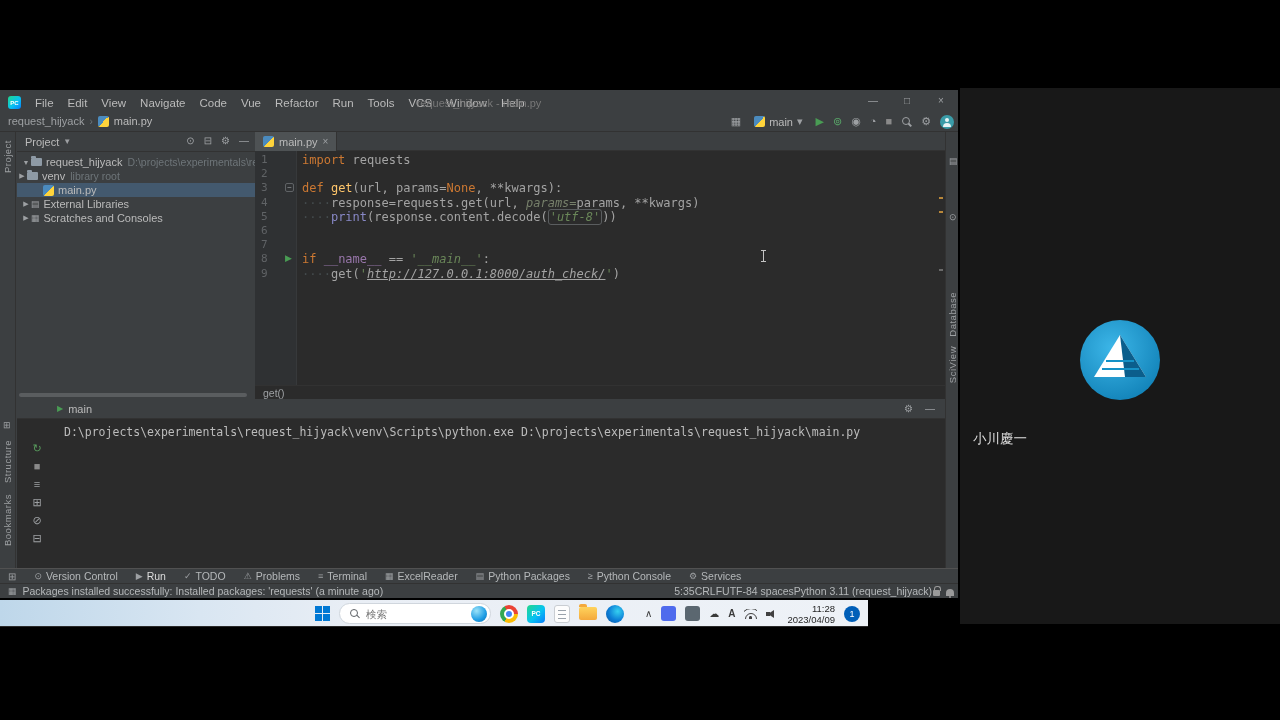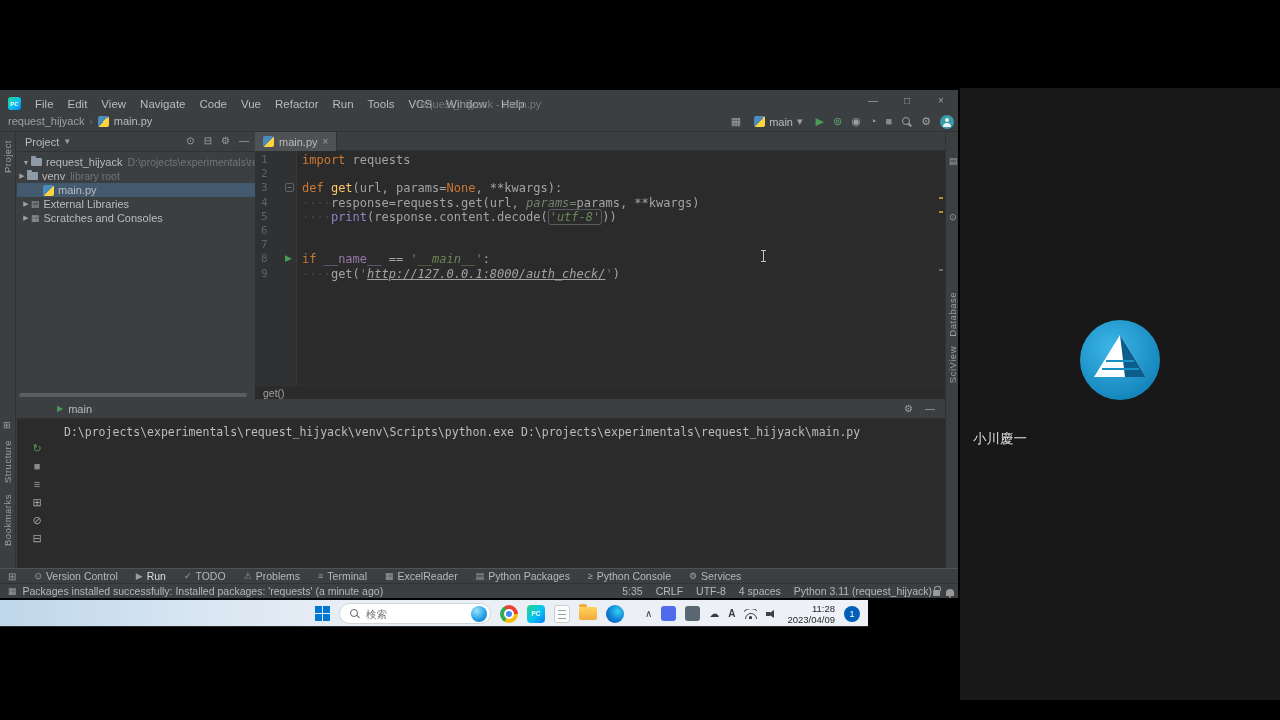--- a/index.html
+++ b/index.html
@@ -8,7 +8,7 @@
   
   .ide{position:absolute;left:0;top:90px;width:958px;height:508px;background:#3c3f41;}
   .titlebar{position:absolute;left:0;top:0;width:958px;height:28px;background:#3c3f41;
-    display:flex;align-items:center;border-bottom:1px solid #bef264;}
+    display:flex;align-items:center;border-bottom:3px solid #bef264;}
   .app-logo{width:13px;height:13px;margin:0 8px 0 8px;border-radius:3px;
     background:linear-gradient(135deg,#21d789,#07c3f2 55%,#087cfa);color:#fff;
     font-size:6px;font-weight:bold;display:flex;align-items:center;justify-content:center;}

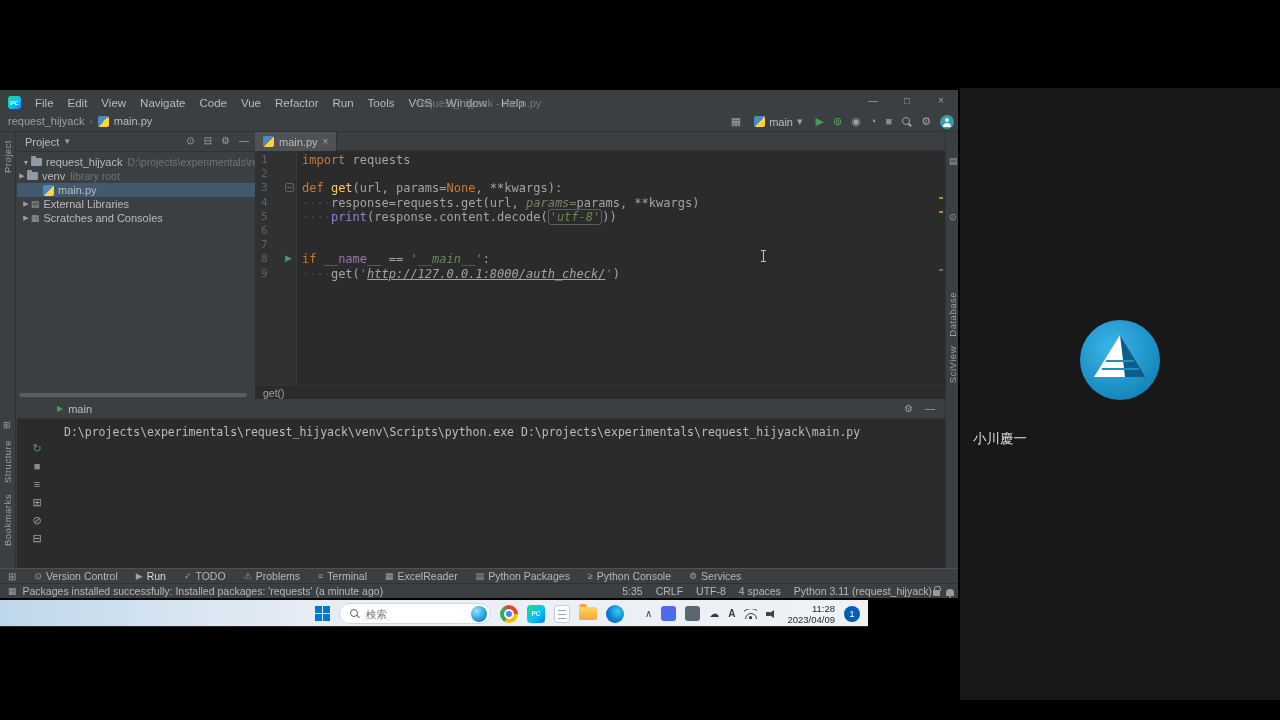--- a/index.html
+++ b/index.html
@@ -165,7 +165,7 @@
   .tb-badge{min-width:16px;height:16px;border-radius:8px;background:#005fb8;color:#fff;font-size:9px;
     display:flex;align-items:center;justify-content:center;padding:0 3px}
   
-  .right-panel{position:absolute;left:960px;top:88px;width:320px;height:612px;background:#181818}
+  .right-panel{position:absolute;left:960px;top:88px;width:320px;height:536px;background:#181818}
   .rp-name{position:absolute;left:13px;top:342px;color:#dedede;font-size:13.5px}
   .rp-logo{position:absolute;left:118px;top:230px}
 </style>

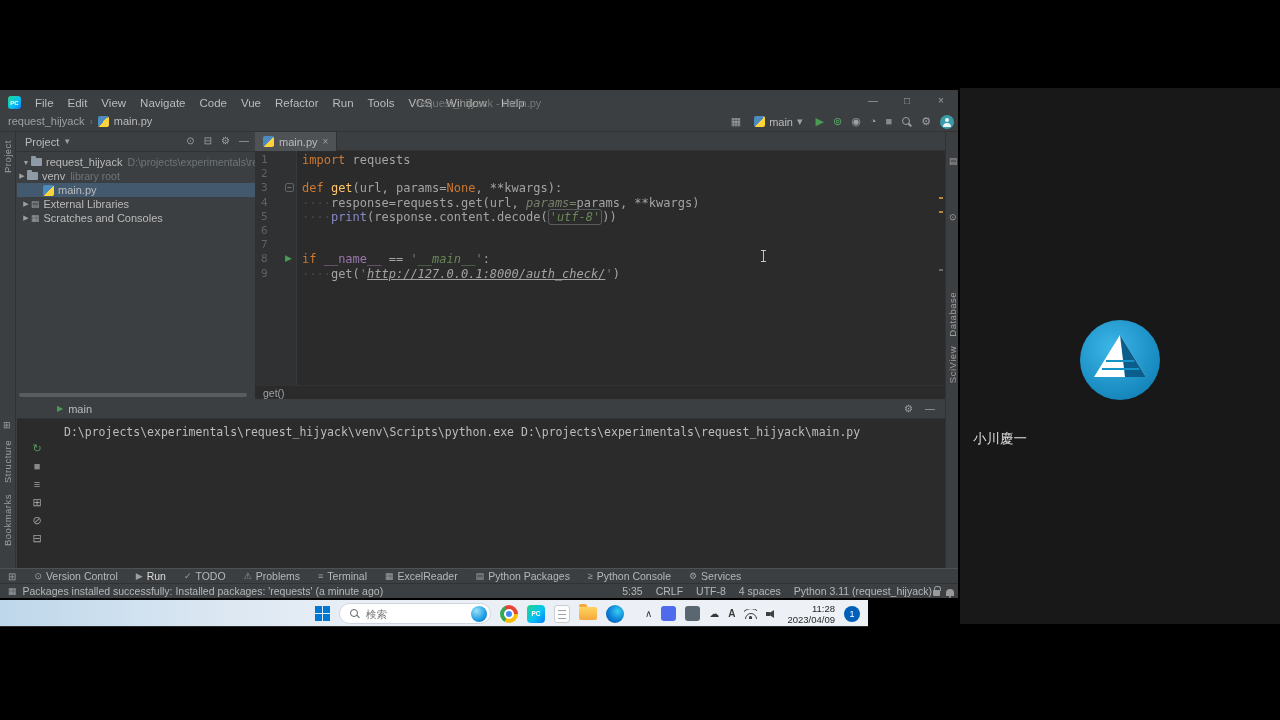--- a/index.html
+++ b/index.html
@@ -110,7 +110,7 @@
     border-top:1px solid #323232;display:flex;align-items:center;font-size:10.5px;color:#b5b8ba}
   .sb-msg{display:flex;align-items:center;gap:6px;margin-left:8px}
   .sb-msg .g{color:#9da0a3;font-size:9px}
-  .sb-right{position:absolute;right:26px;display:flex;gap:13px;align-items:center}
+  .sb-right{position:absolute;right:26px;display:flex;align-items:center}
   .icon-lock{position:relative;width:7px;height:6px;background:#9a9a9a;border-radius:1px;margin-top:3px}
   .icon-lock::before{content:"";position:absolute;top:-4px;left:1px;width:5px;height:4px;border:1px solid #9a9a9a;border-bottom:none;border-radius:3px 3px 0 0}
   .icon-bell{position:relative;width:8px;height:7px;border-radius:4px 4px 0 0;background:#9a9a9a;margin-top:2px}

